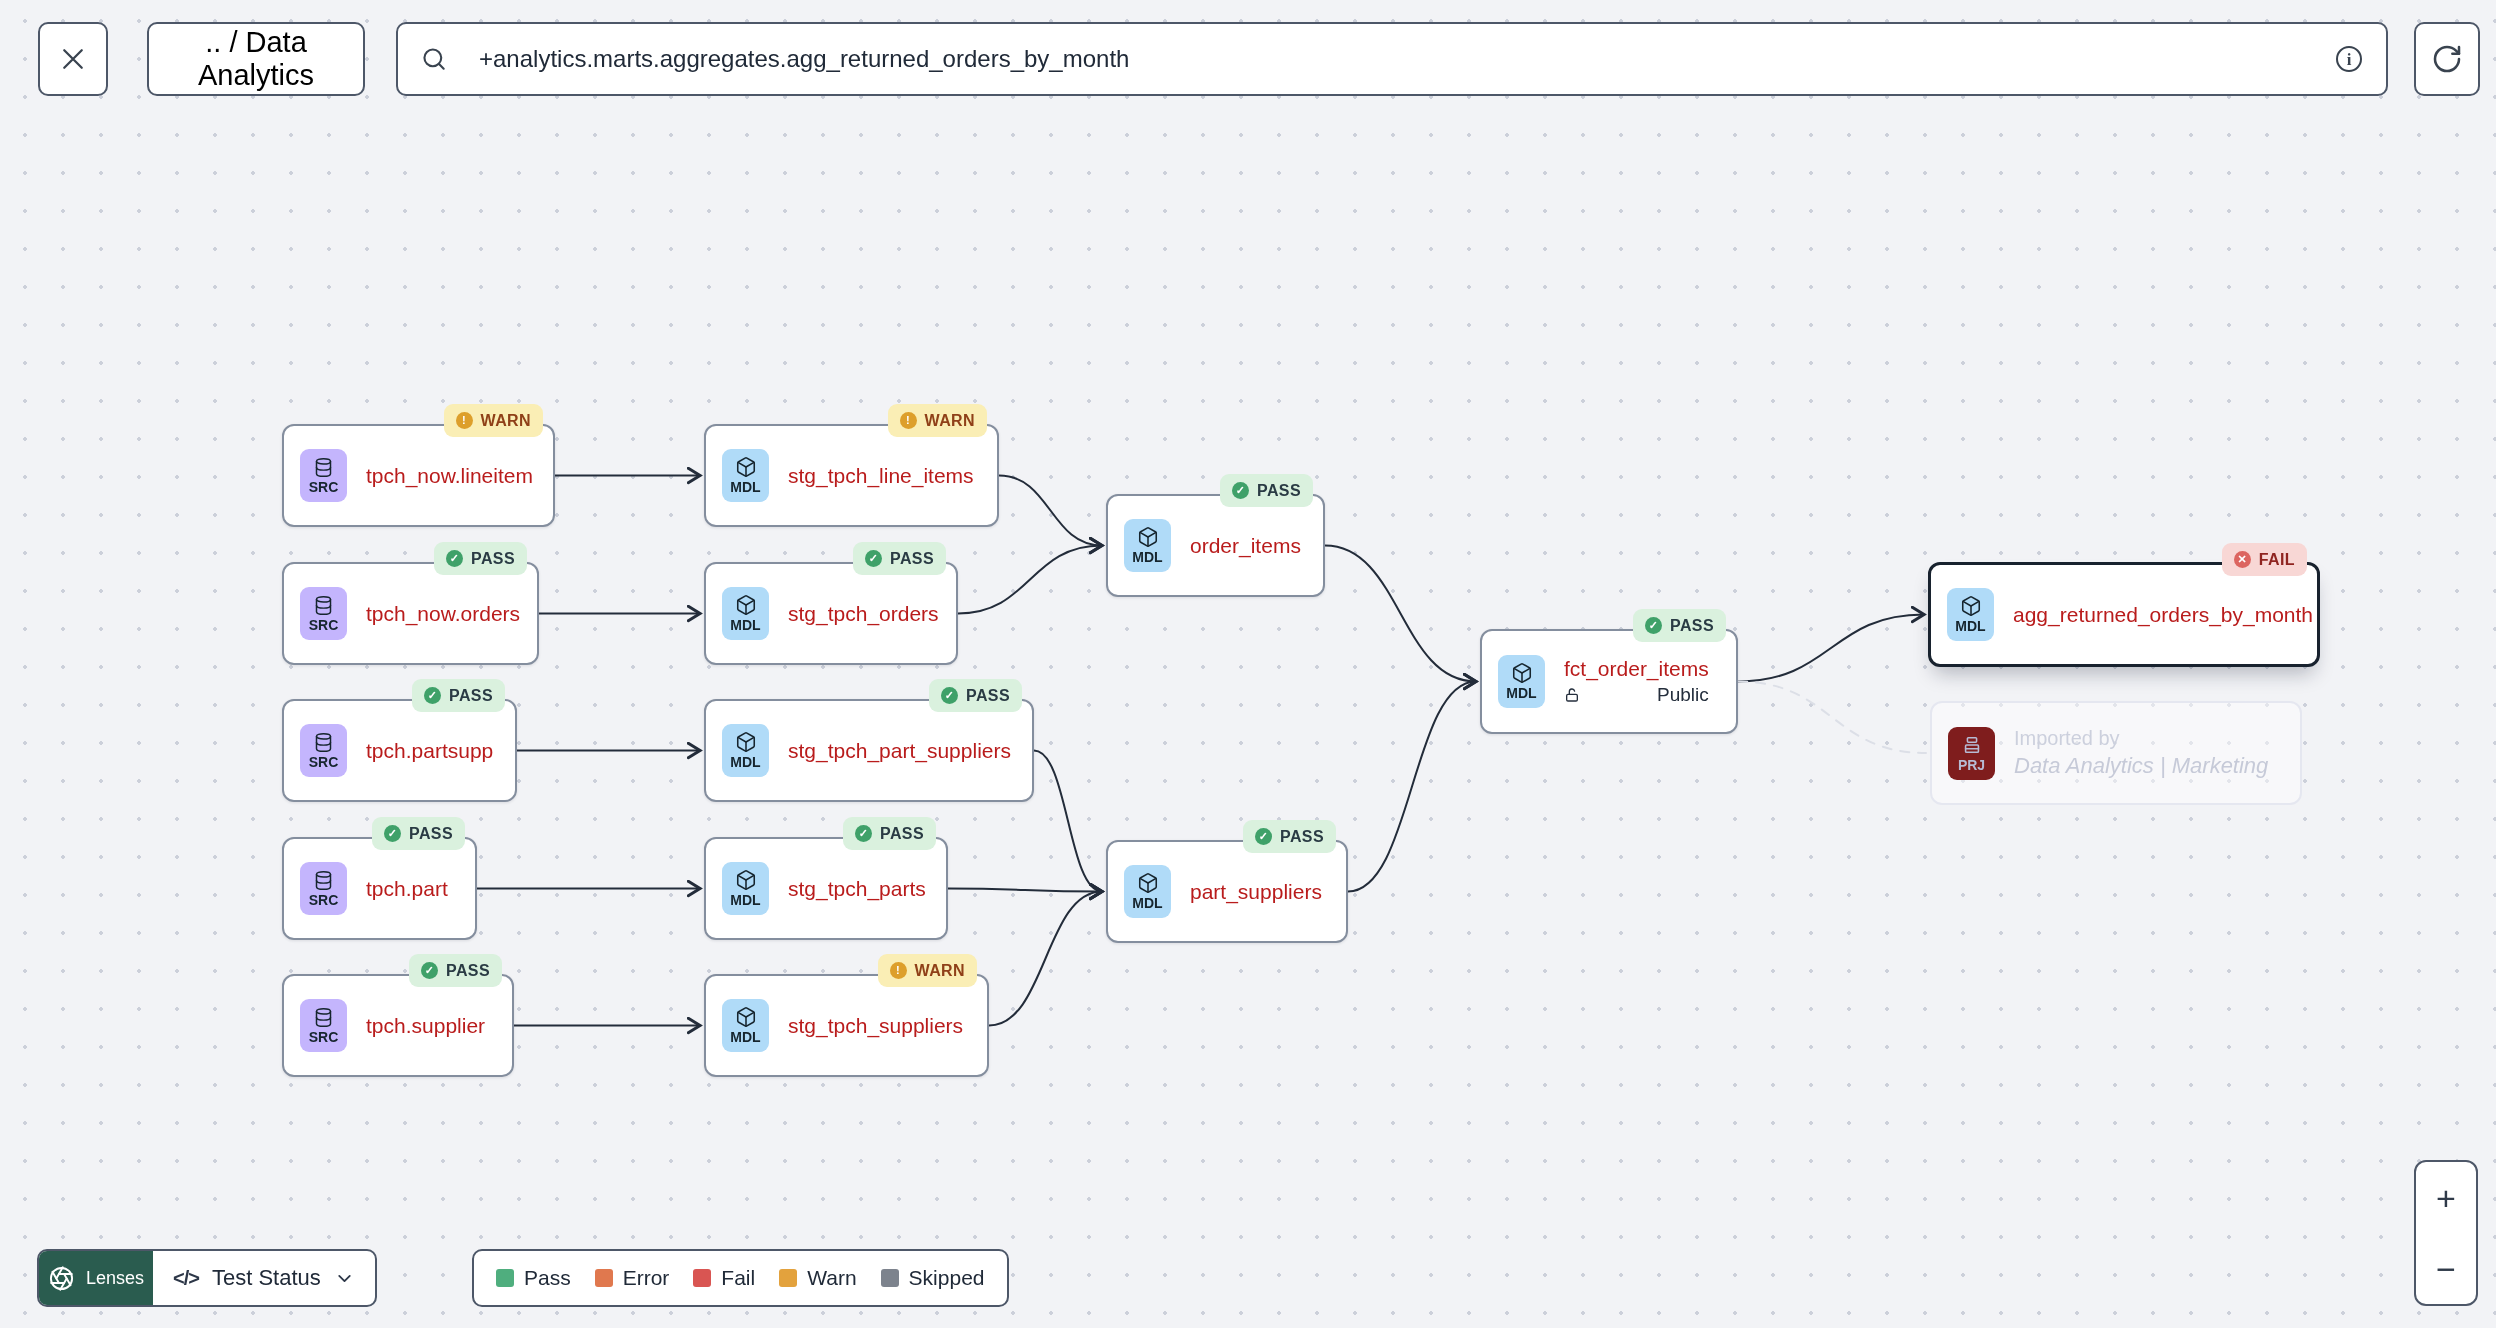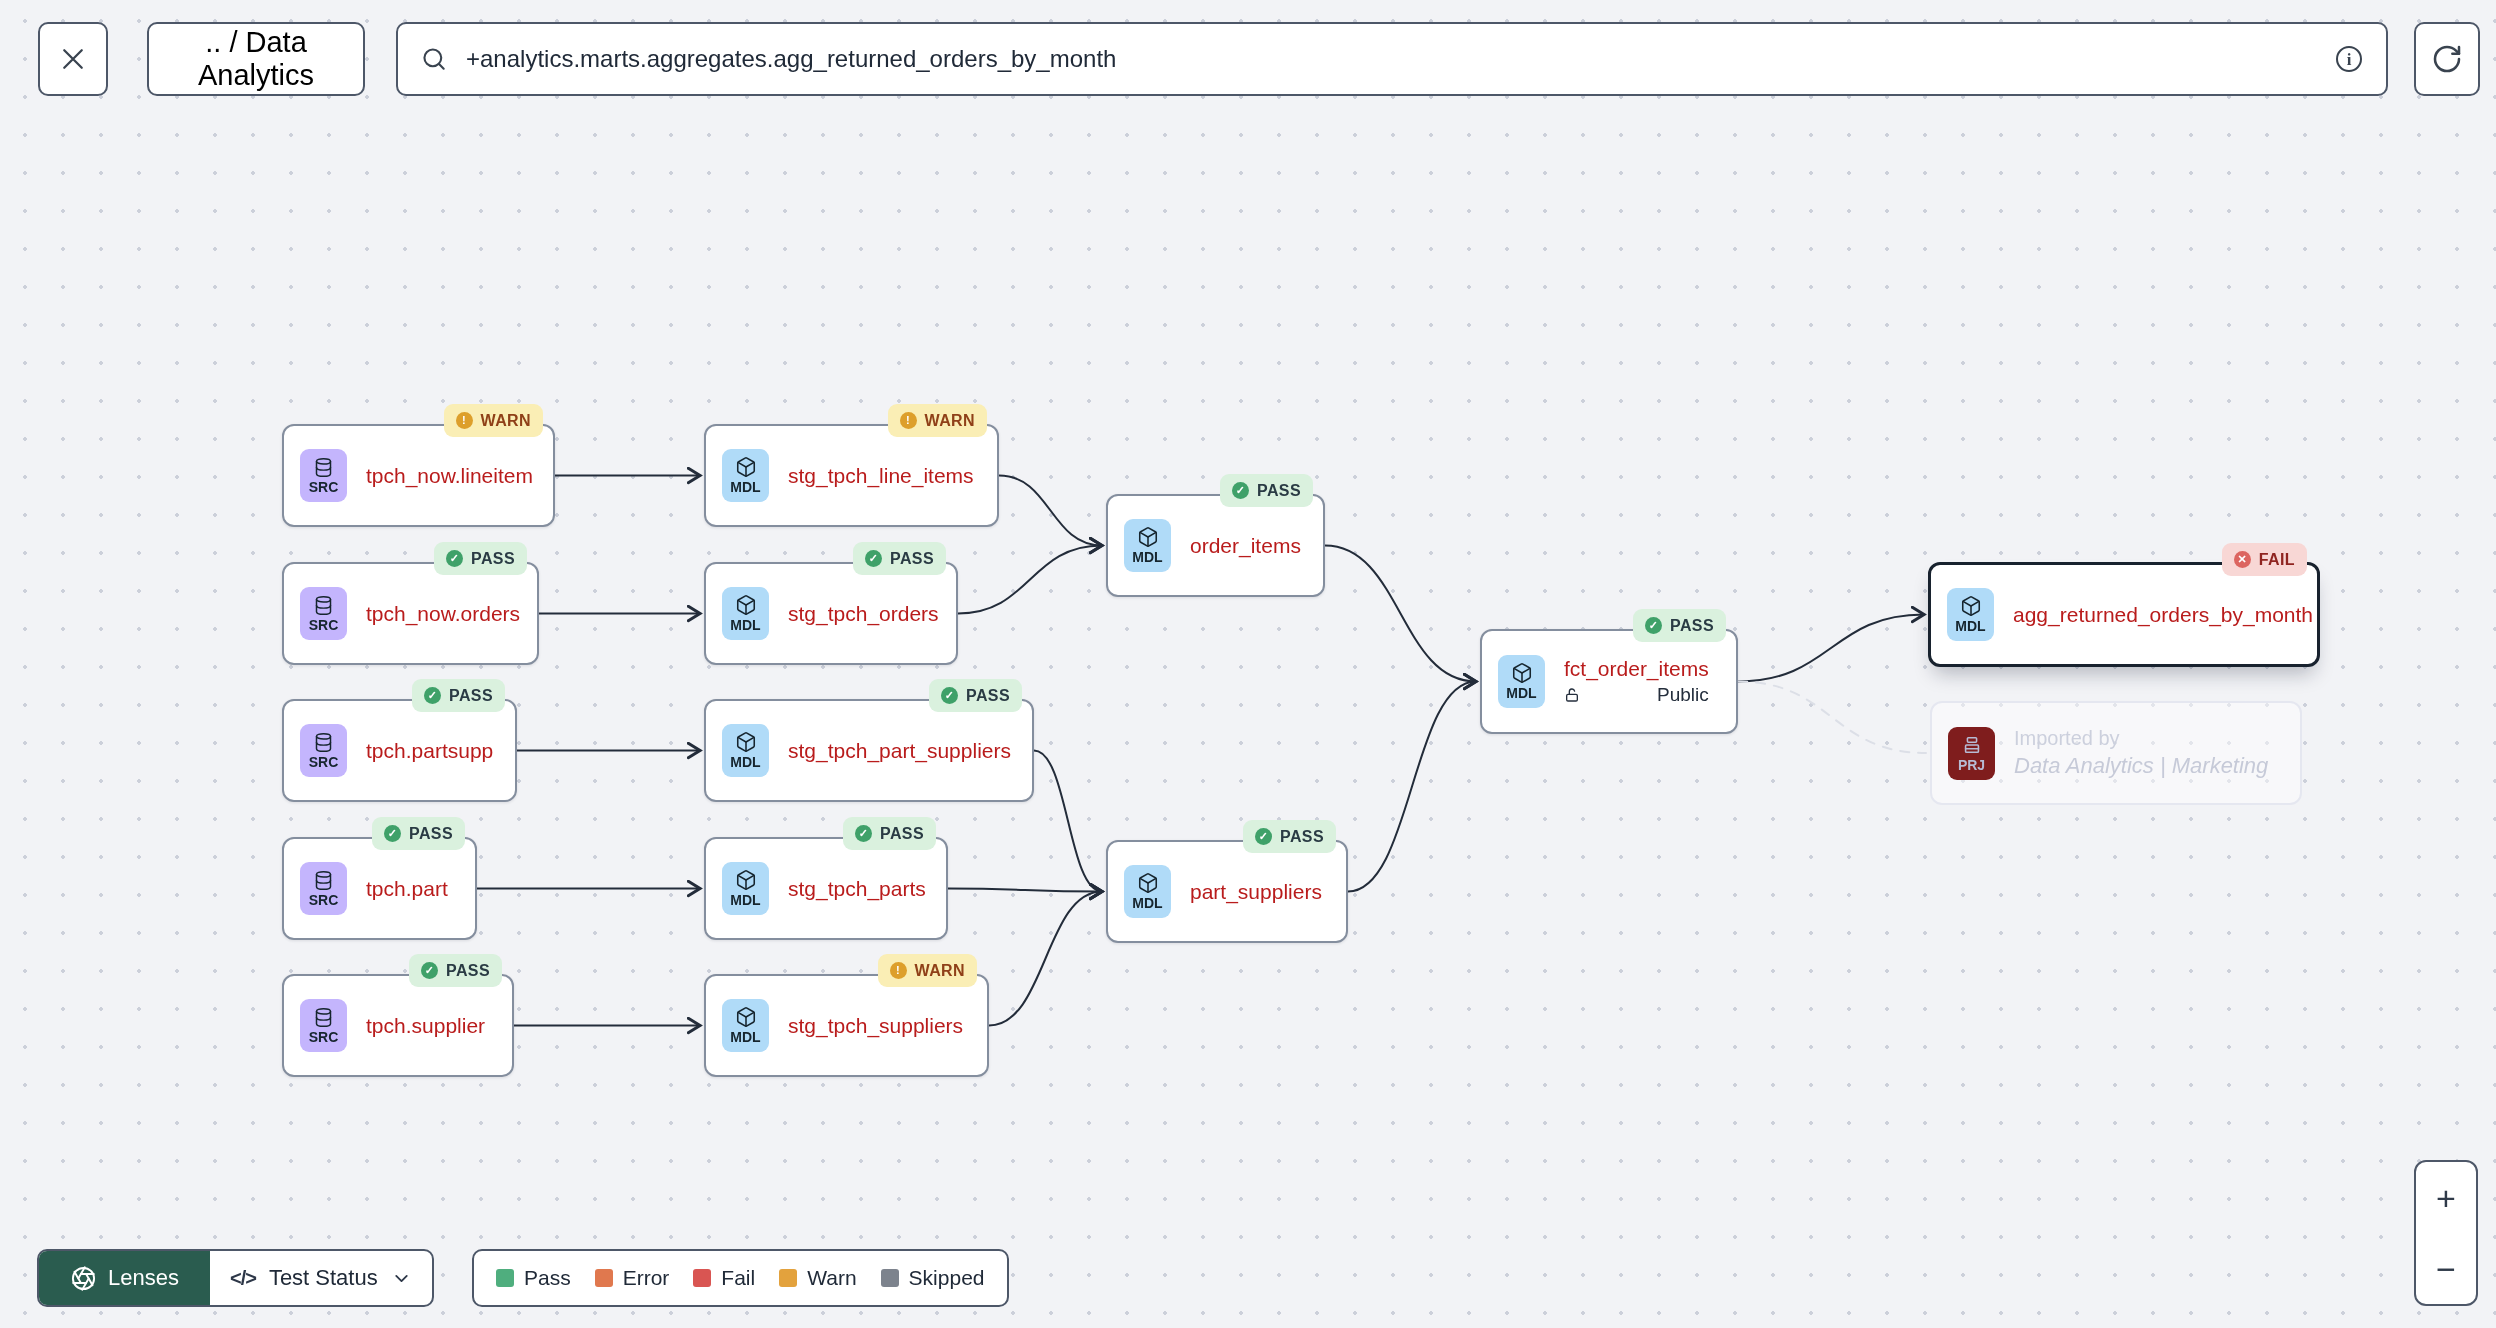--- a/index.html
+++ b/index.html
@@ -21,7 +21,7 @@
   .tb svg{display:block;}
   #close-btn{left:38px;width:70px;cursor:pointer;}
   #breadcrumb-btn{left:147px;width:218px;font-size:29px;cursor:pointer;}
-  #search-bar{left:396px;width:1992px;justify-content:flex-start;padding:0 22px;gap:16px;}
+  #search-bar{left:396px;width:1992px;justify-content:flex-start;padding:0 22px;gap:29px;}
   #search-input{flex:1;border:none;outline:none;background:transparent;font-family:inherit;
       font-size:24px;color:var(--text);}
   #refresh-btn{left:2414px;width:66px;cursor:pointer;}

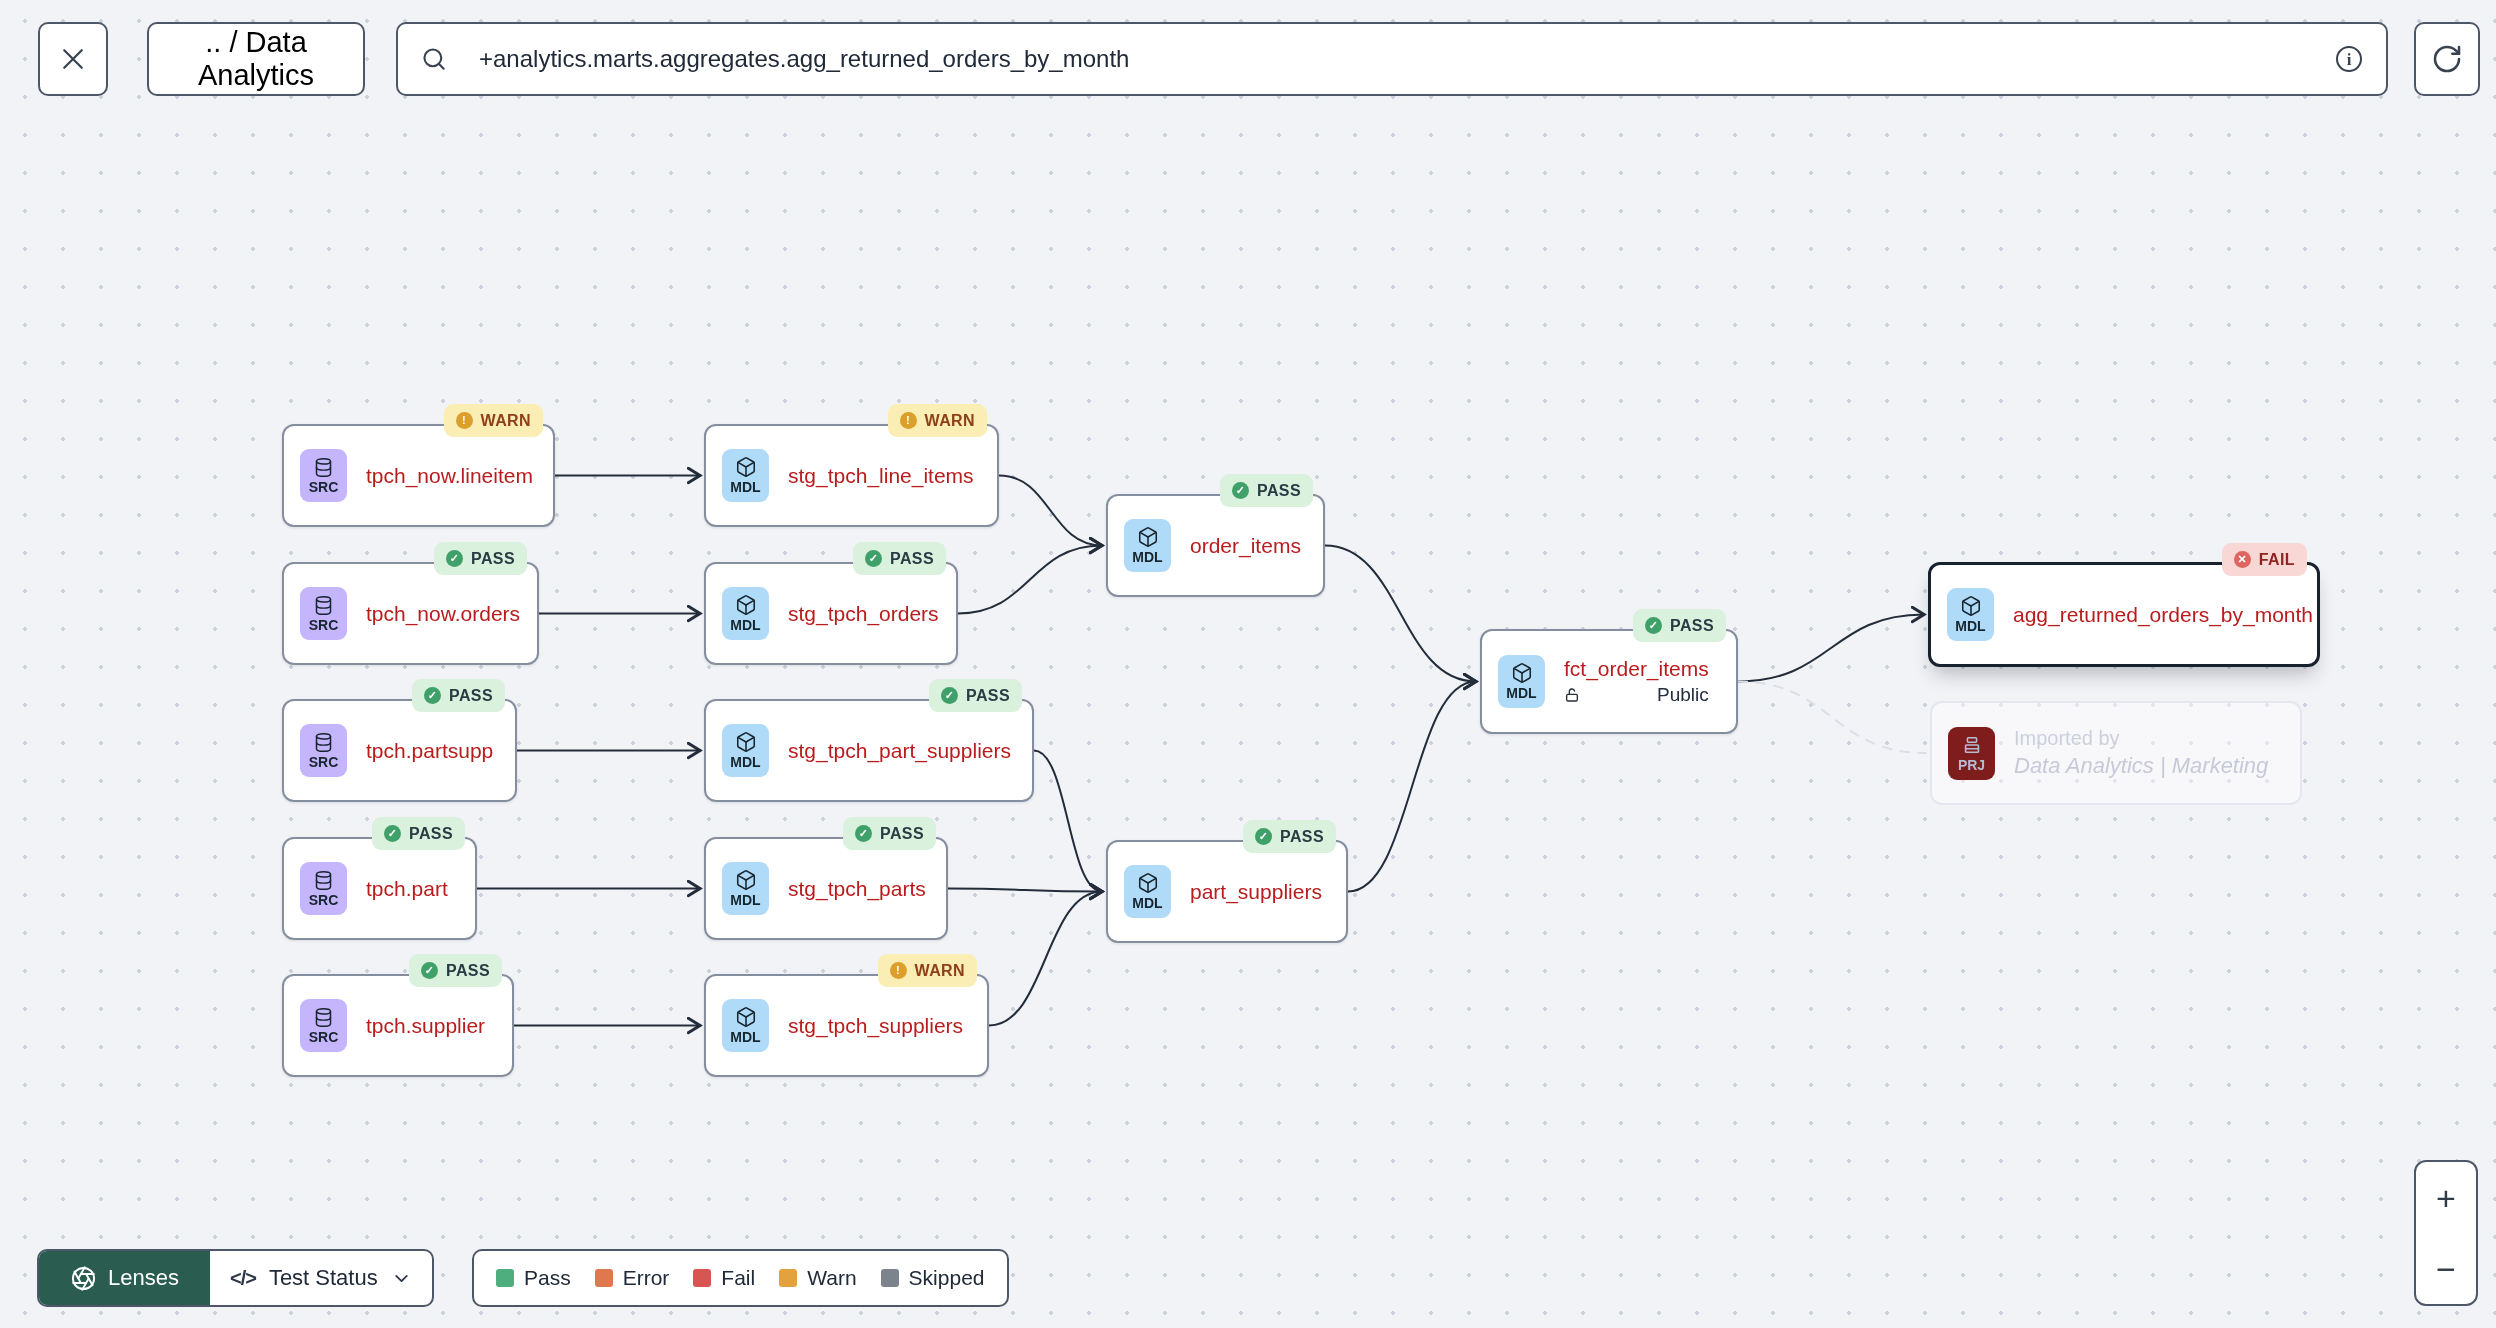--- a/index.html
+++ b/index.html
@@ -59,7 +59,7 @@
   #lenses-bar{position:absolute;left:37px;top:1249px;height:58px;display:flex;align-items:stretch;
     border:2px solid var(--dark-border);border-radius:10px;overflow:hidden;background:#fff;z-index:20;}
   #lenses-pill{background:#2a5c4f;color:#fff;display:flex;align-items:center;gap:11px;
-    padding:0 31px;font-size:22px;cursor:pointer;}
+    padding:0 9px;font-size:18px;cursor:pointer;}
   #lens-selector{display:flex;align-items:center;gap:13px;padding:0 20px;font-size:22px;cursor:pointer;}
   .code-glyph{font-weight:700;font-size:20px;letter-spacing:-1px;color:#2d3748;}
   #legend-box{position:absolute;left:472px;top:1249px;height:58px;display:flex;align-items:center;

